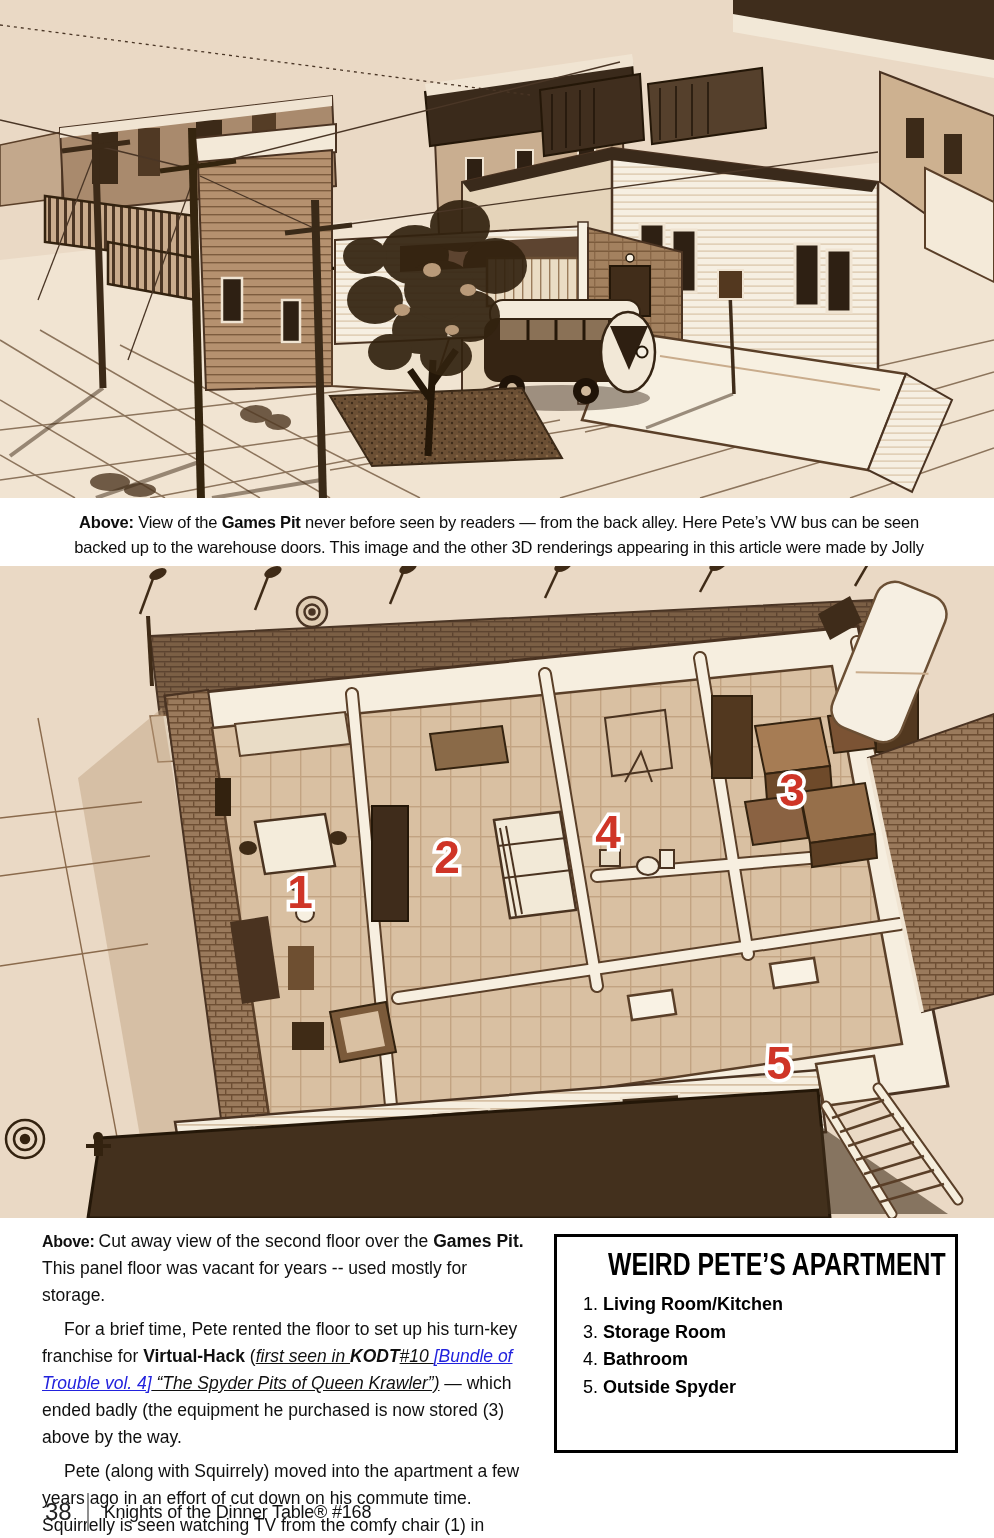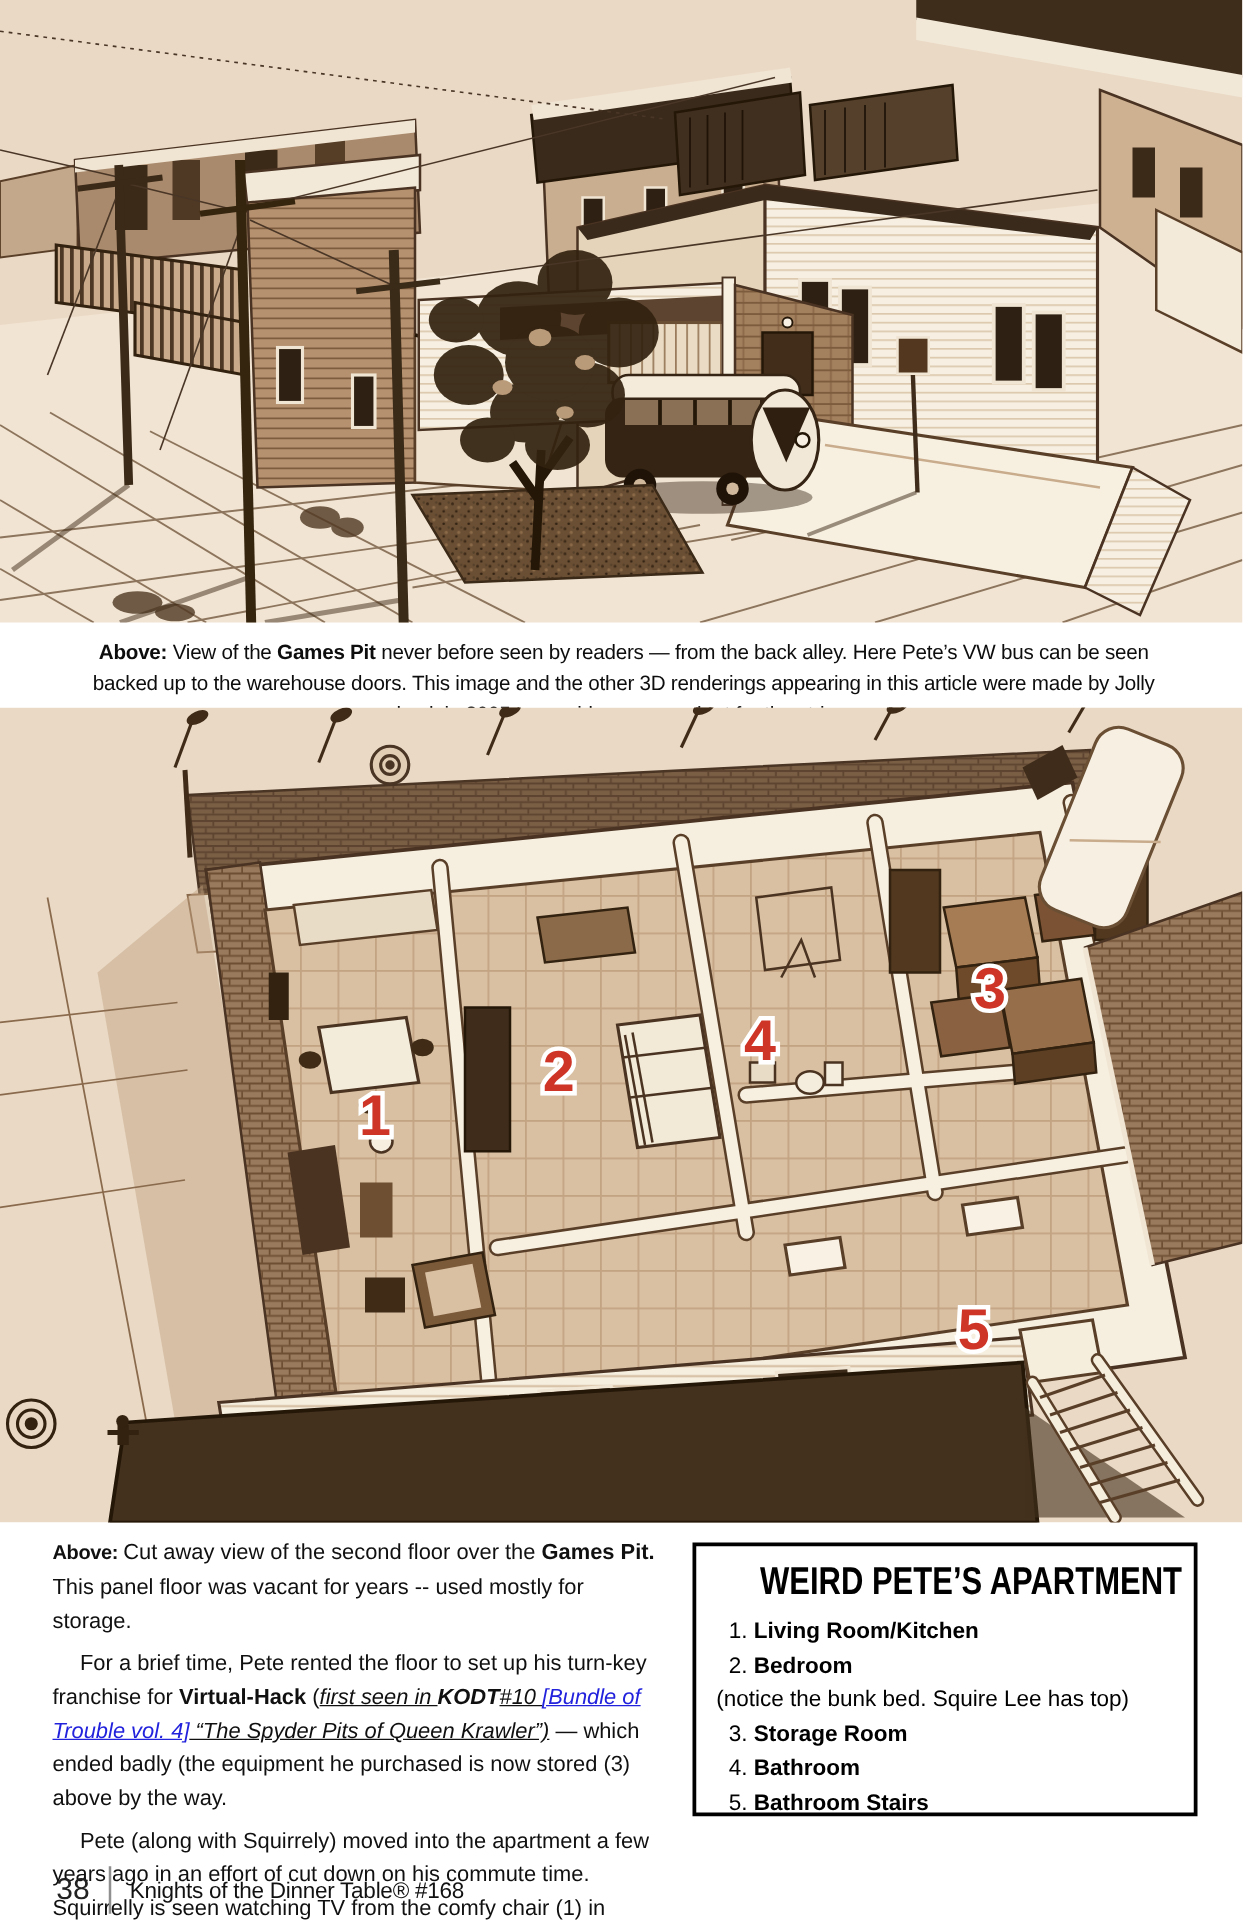--- a/index.html
+++ b/index.html
@@ -557,9 +557,6 @@
       <span class="sidebar-title">WEIRD PETE’S APARTMENT</span>
       <ul class="room-list">
         <li><span class="num">1. </span><span class="nm">Living Room/Kitchen</span></li>
-        <li><span class="num">2. </span><span class="nm">Bedroom</span>
-          <div class="room-note">(notice the bunk bed. Squire Lee has top)</div>
-        </li>
         <li><span class="num">3. </span><span class="nm">Storage Room</span></li>
         <li><span class="num">4. </span><span class="nm">Bathroom</span></li>
         <li><span class="num">5. </span><span class="nm">Bathroom Stairs</span></li>

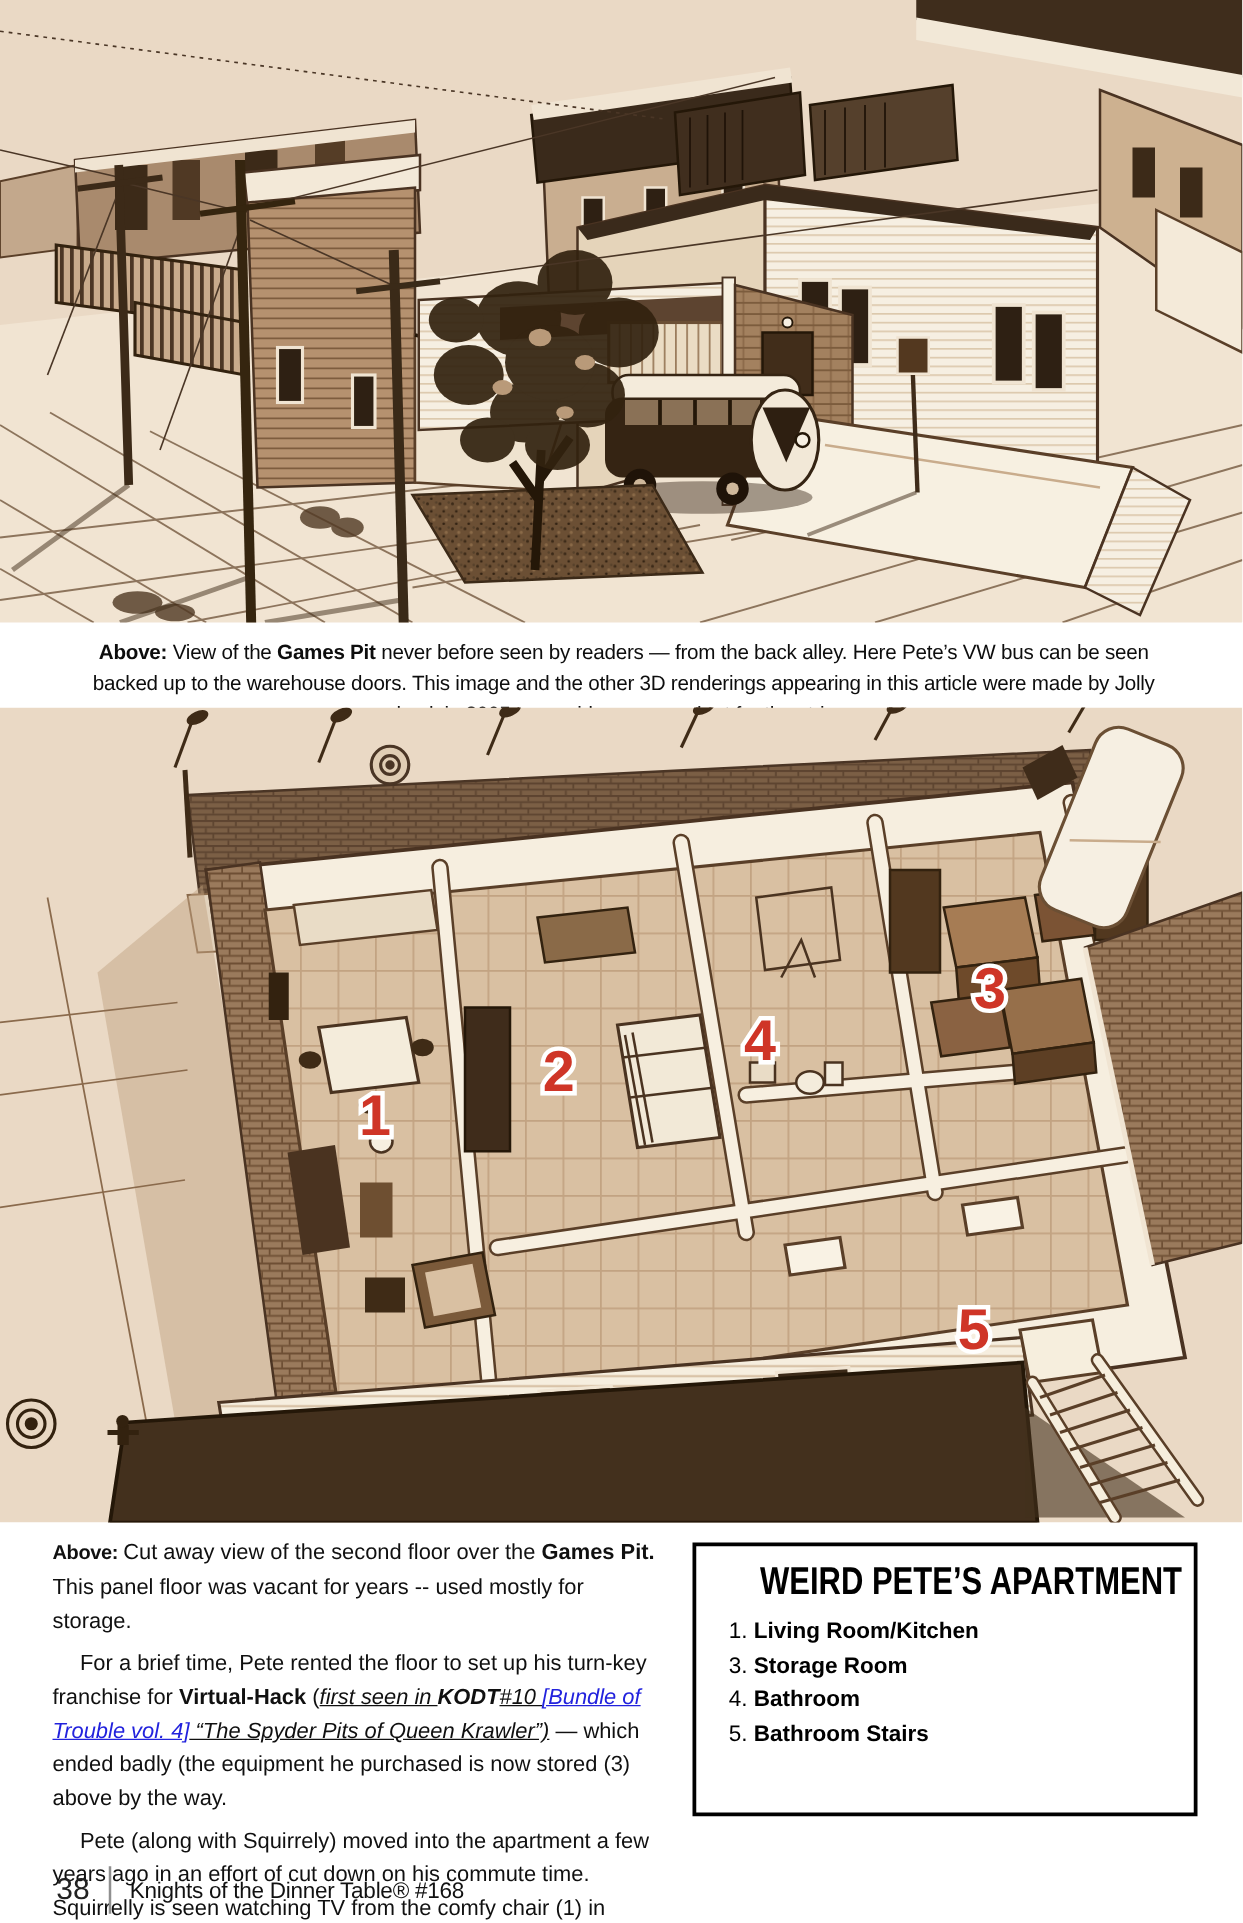--- a/index.html
+++ b/index.html
@@ -559,7 +559,7 @@
         <li><span class="num">1. </span><span class="nm">Living Room/Kitchen</span></li>
         <li><span class="num">3. </span><span class="nm">Storage Room</span></li>
         <li><span class="num">4. </span><span class="nm">Bathroom</span></li>
-        <li><span class="num">5. </span><span class="nm">Bathroom Stairs</span></li>
+        <li><span class="num">5. </span><span class="nm">Outside Spyder</span></li>
       </ul>
     </div>
   </div>

